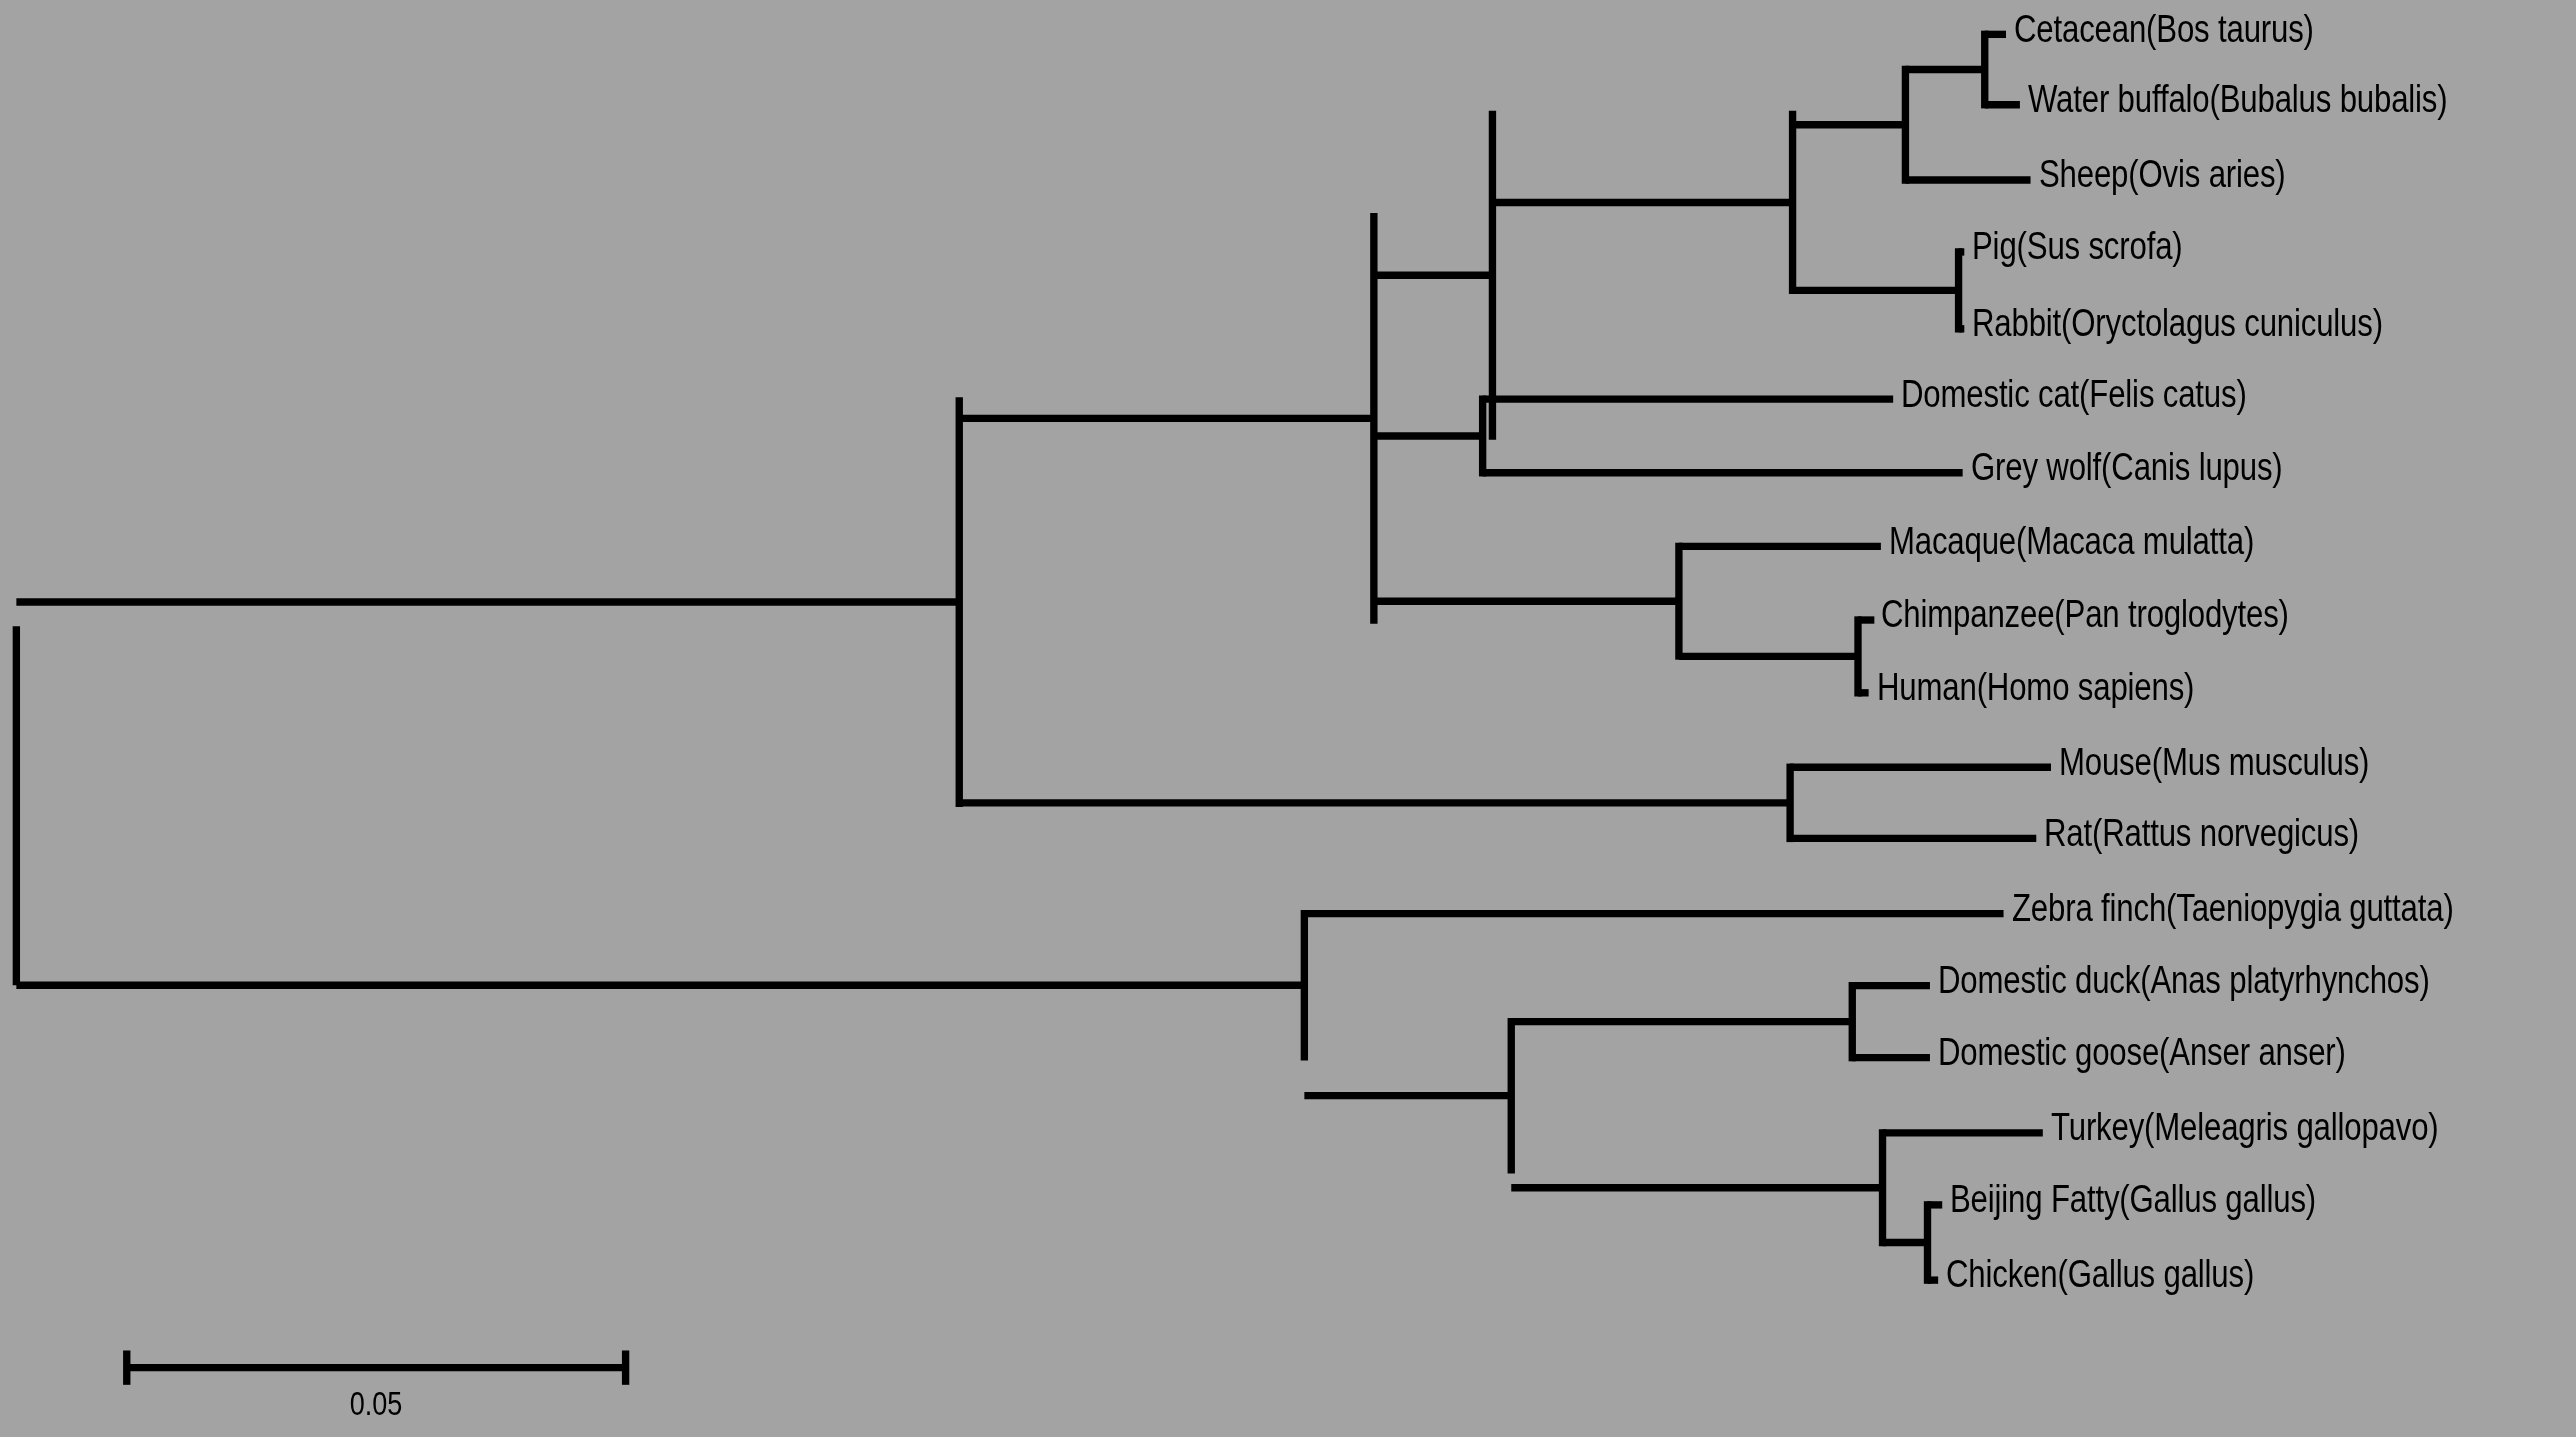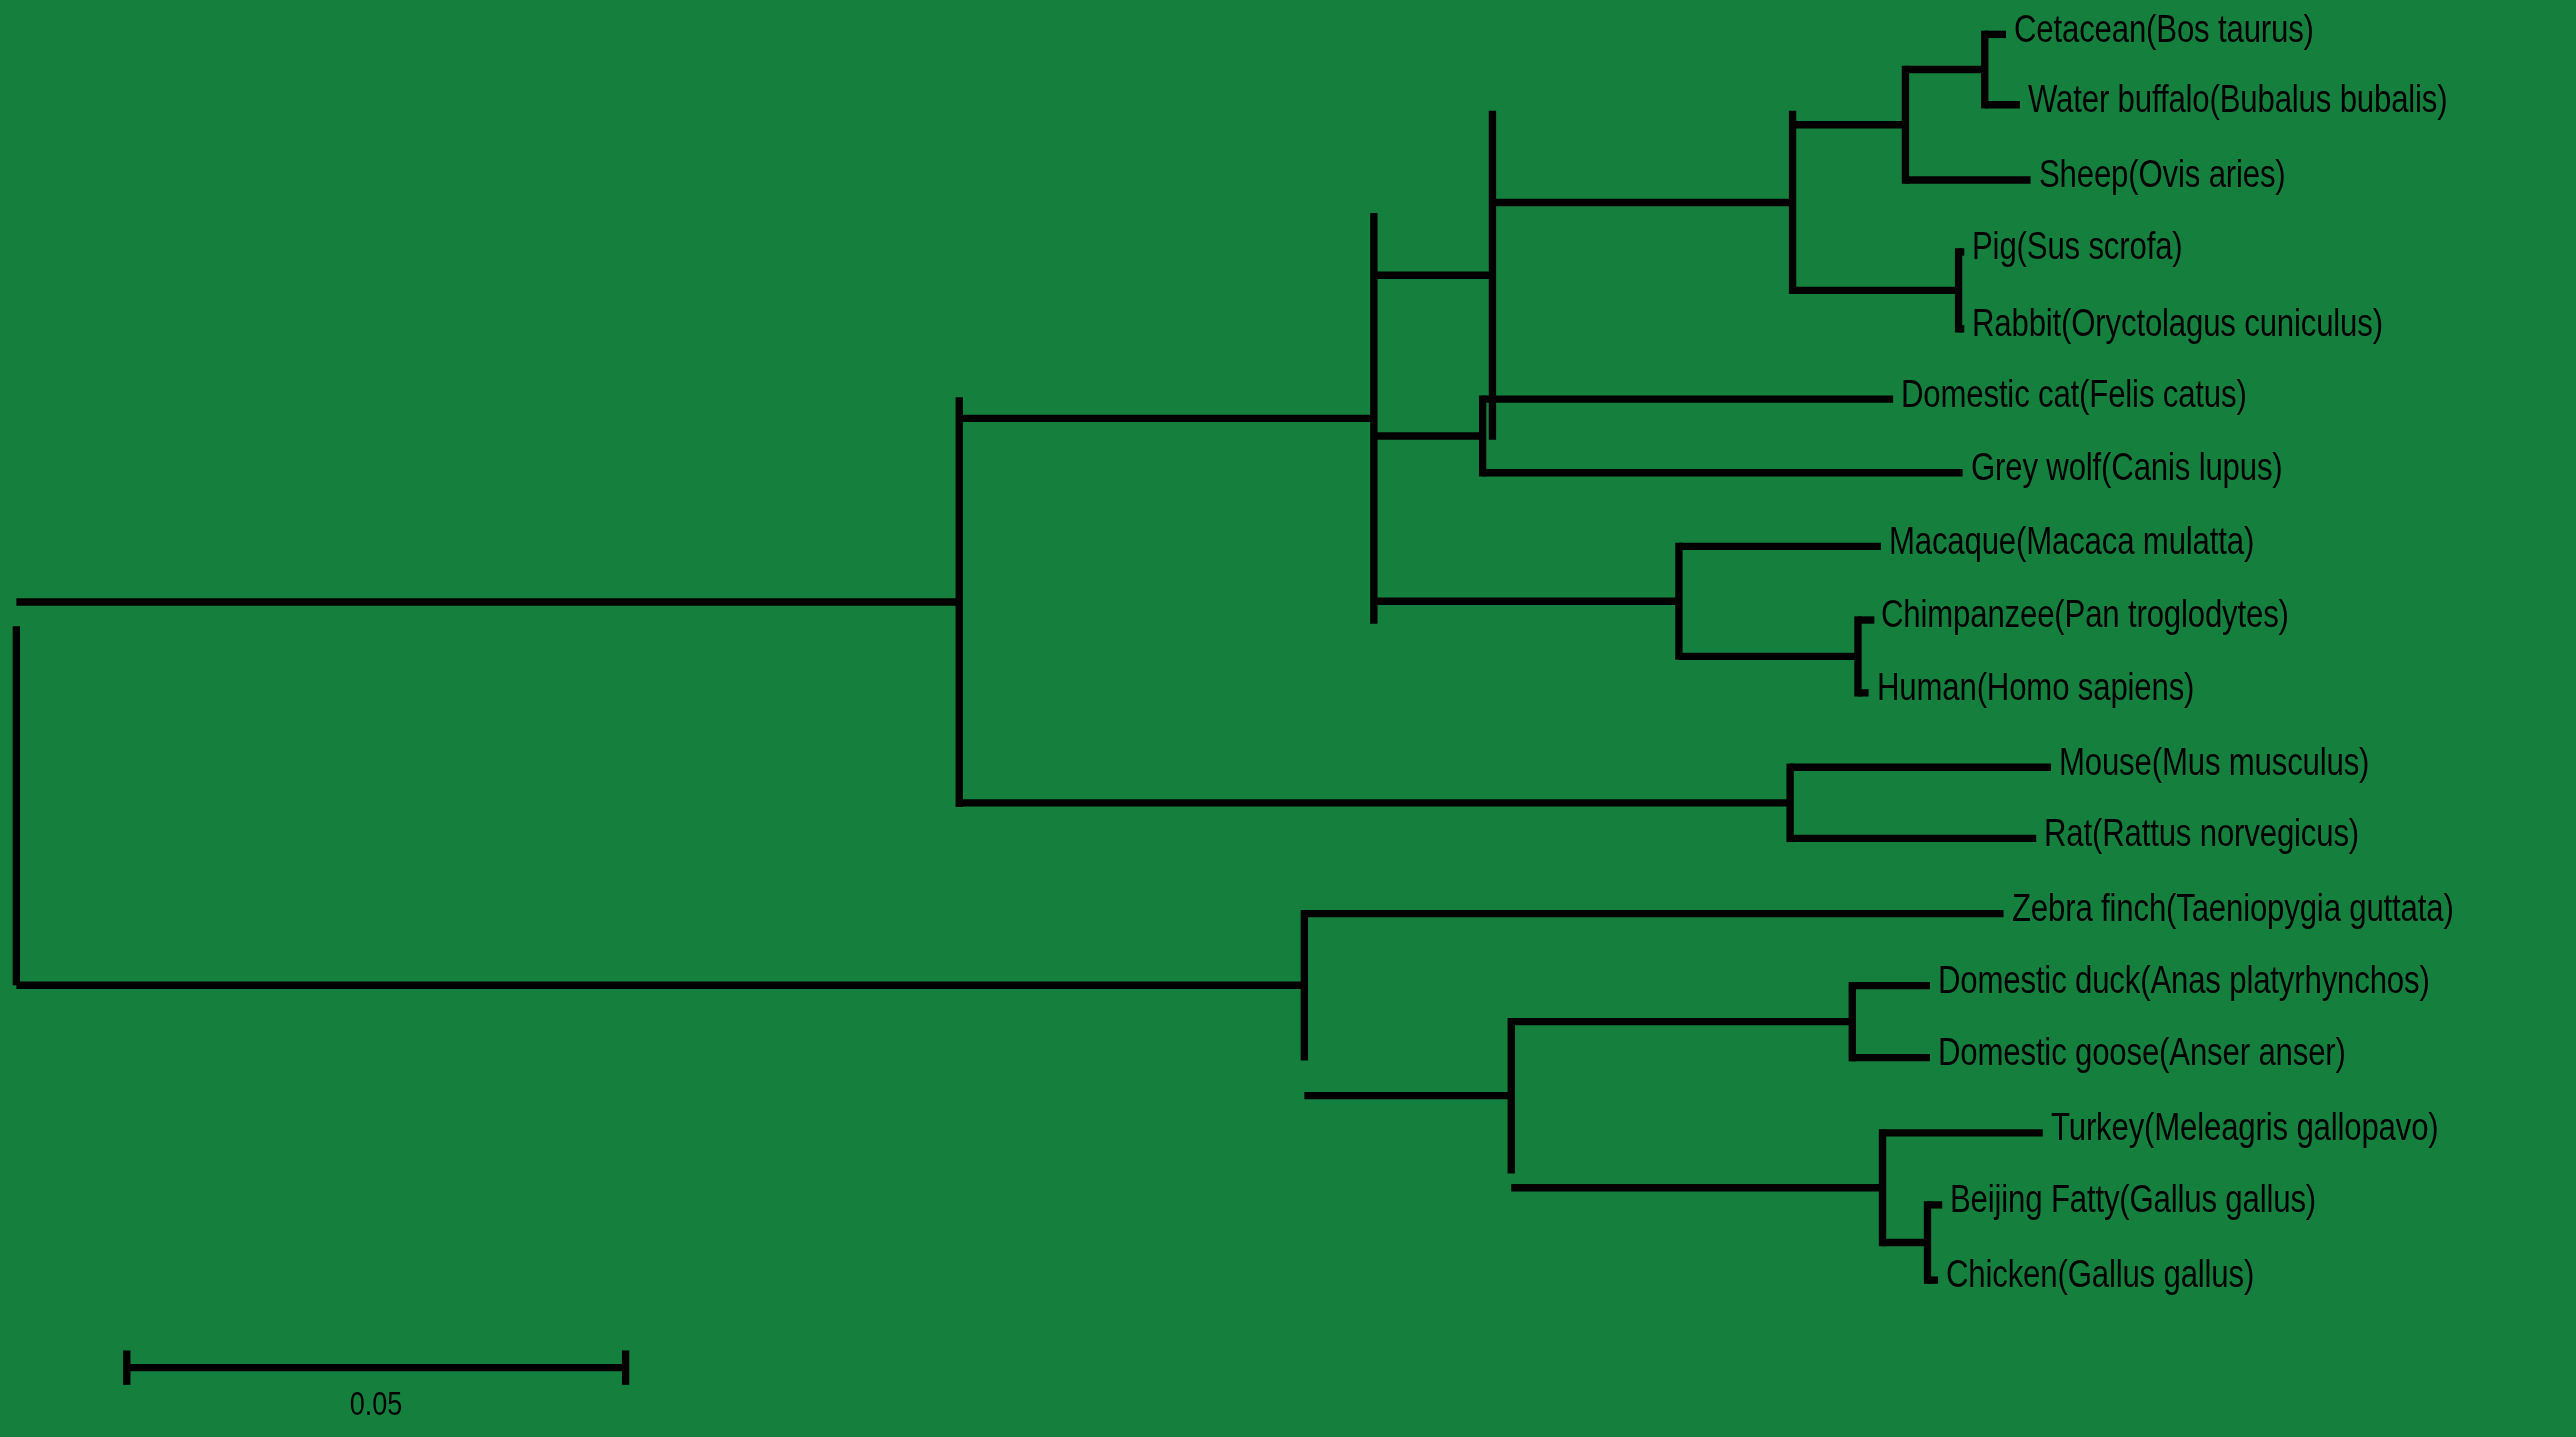--- a/index.html
+++ b/index.html
@@ -15,7 +15,7 @@
     position: relative;
     width: 2576px;
     height: 1438px;
-    background: #15803d;
+    background: #a3a3a3;
     overflow: hidden;
   }
   #tree-svg {

